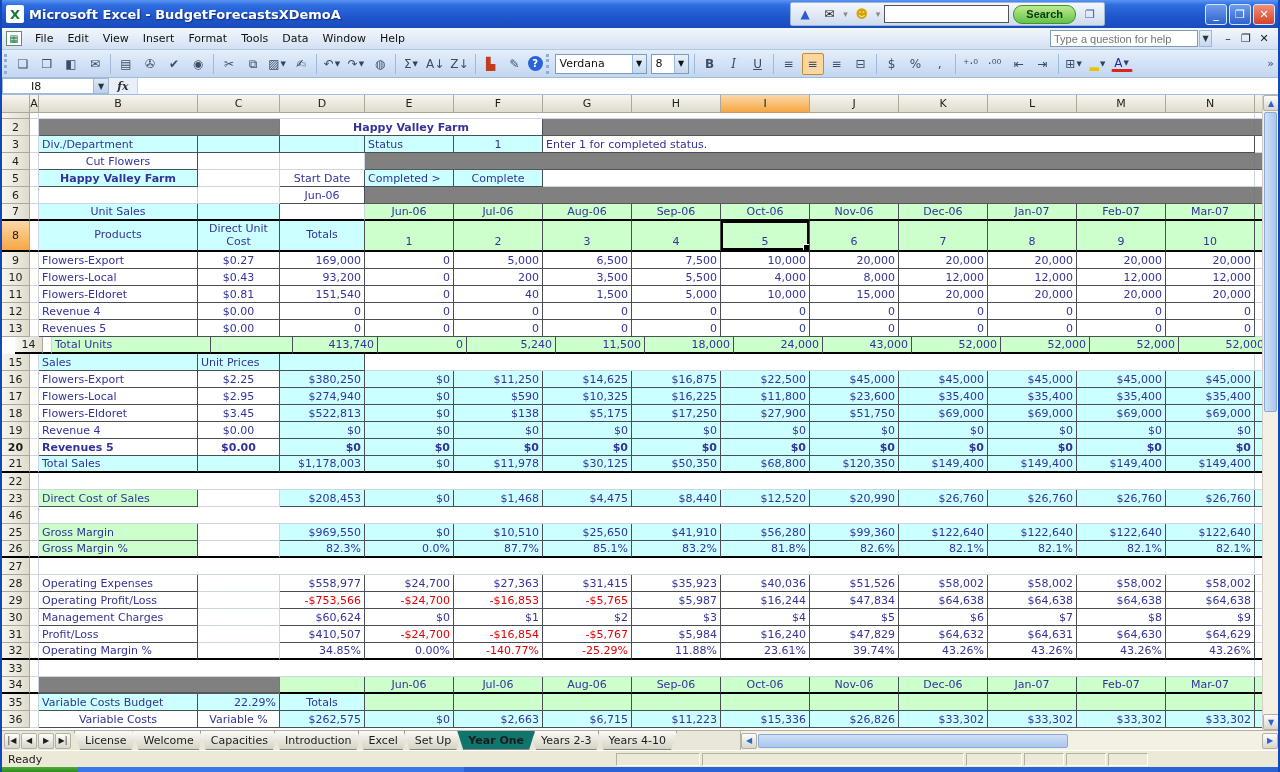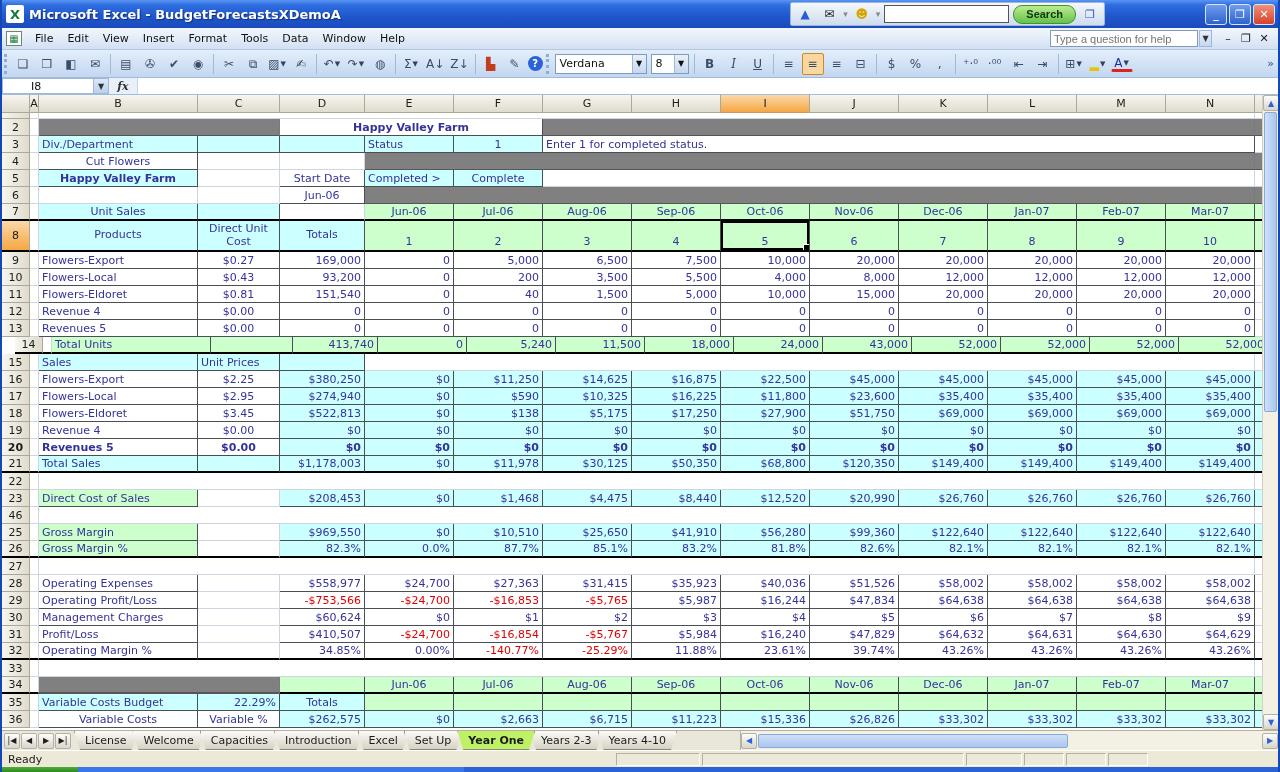--- a/index.html
+++ b/index.html
@@ -92,7 +92,7 @@
   .tabnav{display:flex;align-items:center;gap:1px;padding:0 2px;}
   .tabnav .sbtn{width:16px;height:16px;color:#1c1c1c;}
   .tab{display:flex;align-items:center;padding:0 10px;background:linear-gradient(180deg,#fbfaf6,#d6d2c4);border:1px solid #8a887e;border-top:none;color:#1c1c1c;clip-path:polygon(0 0,100% 0,calc(100% - 6px) 100%,6px 100%);margin-left:-5px;}
-  .tab.active{background:#bef264;font-weight:bold;z-index:2;}
+  .tab.active{background:#0f766e;font-weight:bold;z-index:2;}
   .hscroll{margin-left:auto;display:flex;align-items:center;width:538px;background:#f2f1e4;border-left:1px solid #b4b0a4;}
   .hthumb{height:14px;width:310px;background:linear-gradient(180deg,#cfe0f8,#aac6ee);border:1px solid #89a9d8;border-radius:2px;margin:0 1px;}
   .hfill{flex:1;}

